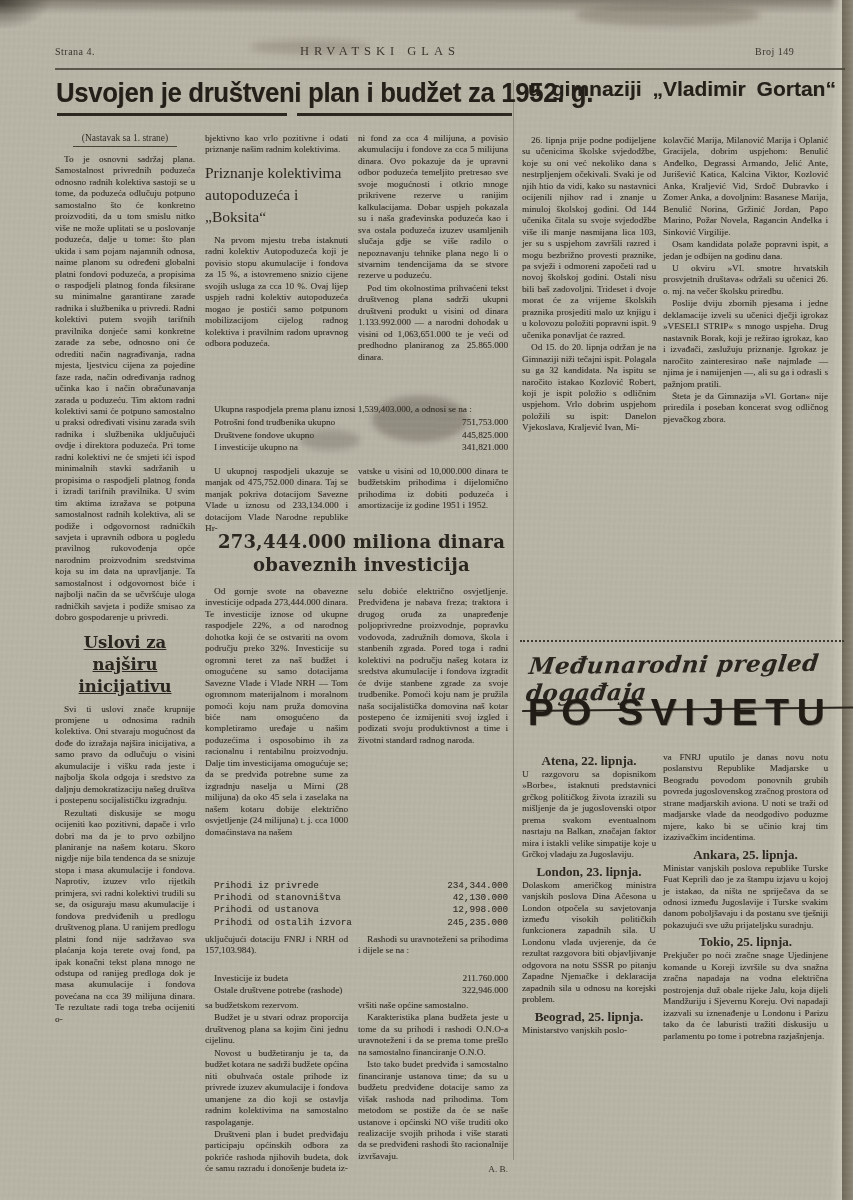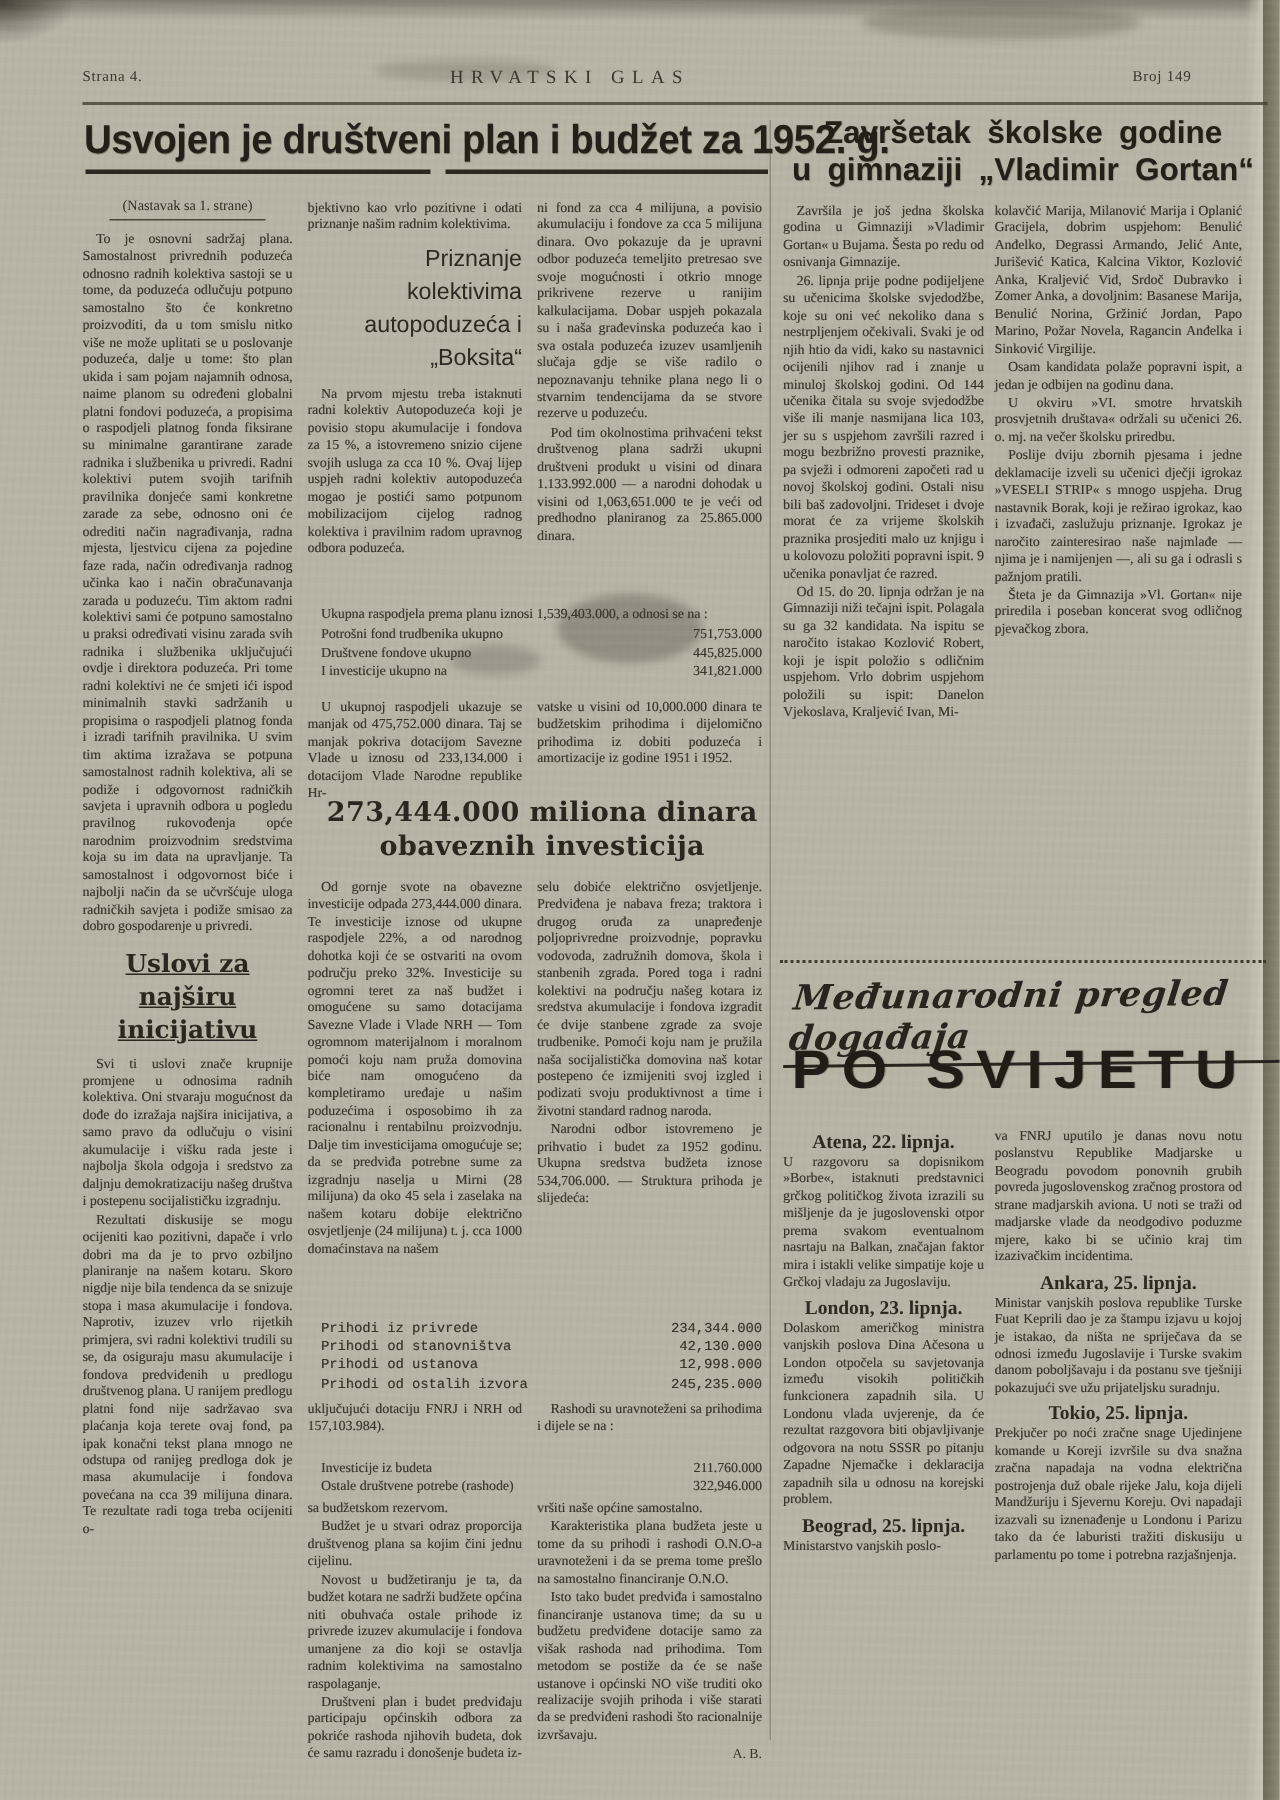--- a/index.html
+++ b/index.html
@@ -87,7 +87,6 @@
 <div class="abs h-underline" style="left:297px;top:113px;width:215px;"></div>
 
 <div class="abs h-school" style="left:520px;top:76px;width:324px;">
-  <div>Završetak školske godine</div>
   <div>u gimnaziji „Vladimir Gortan“</div>
 </div>
 

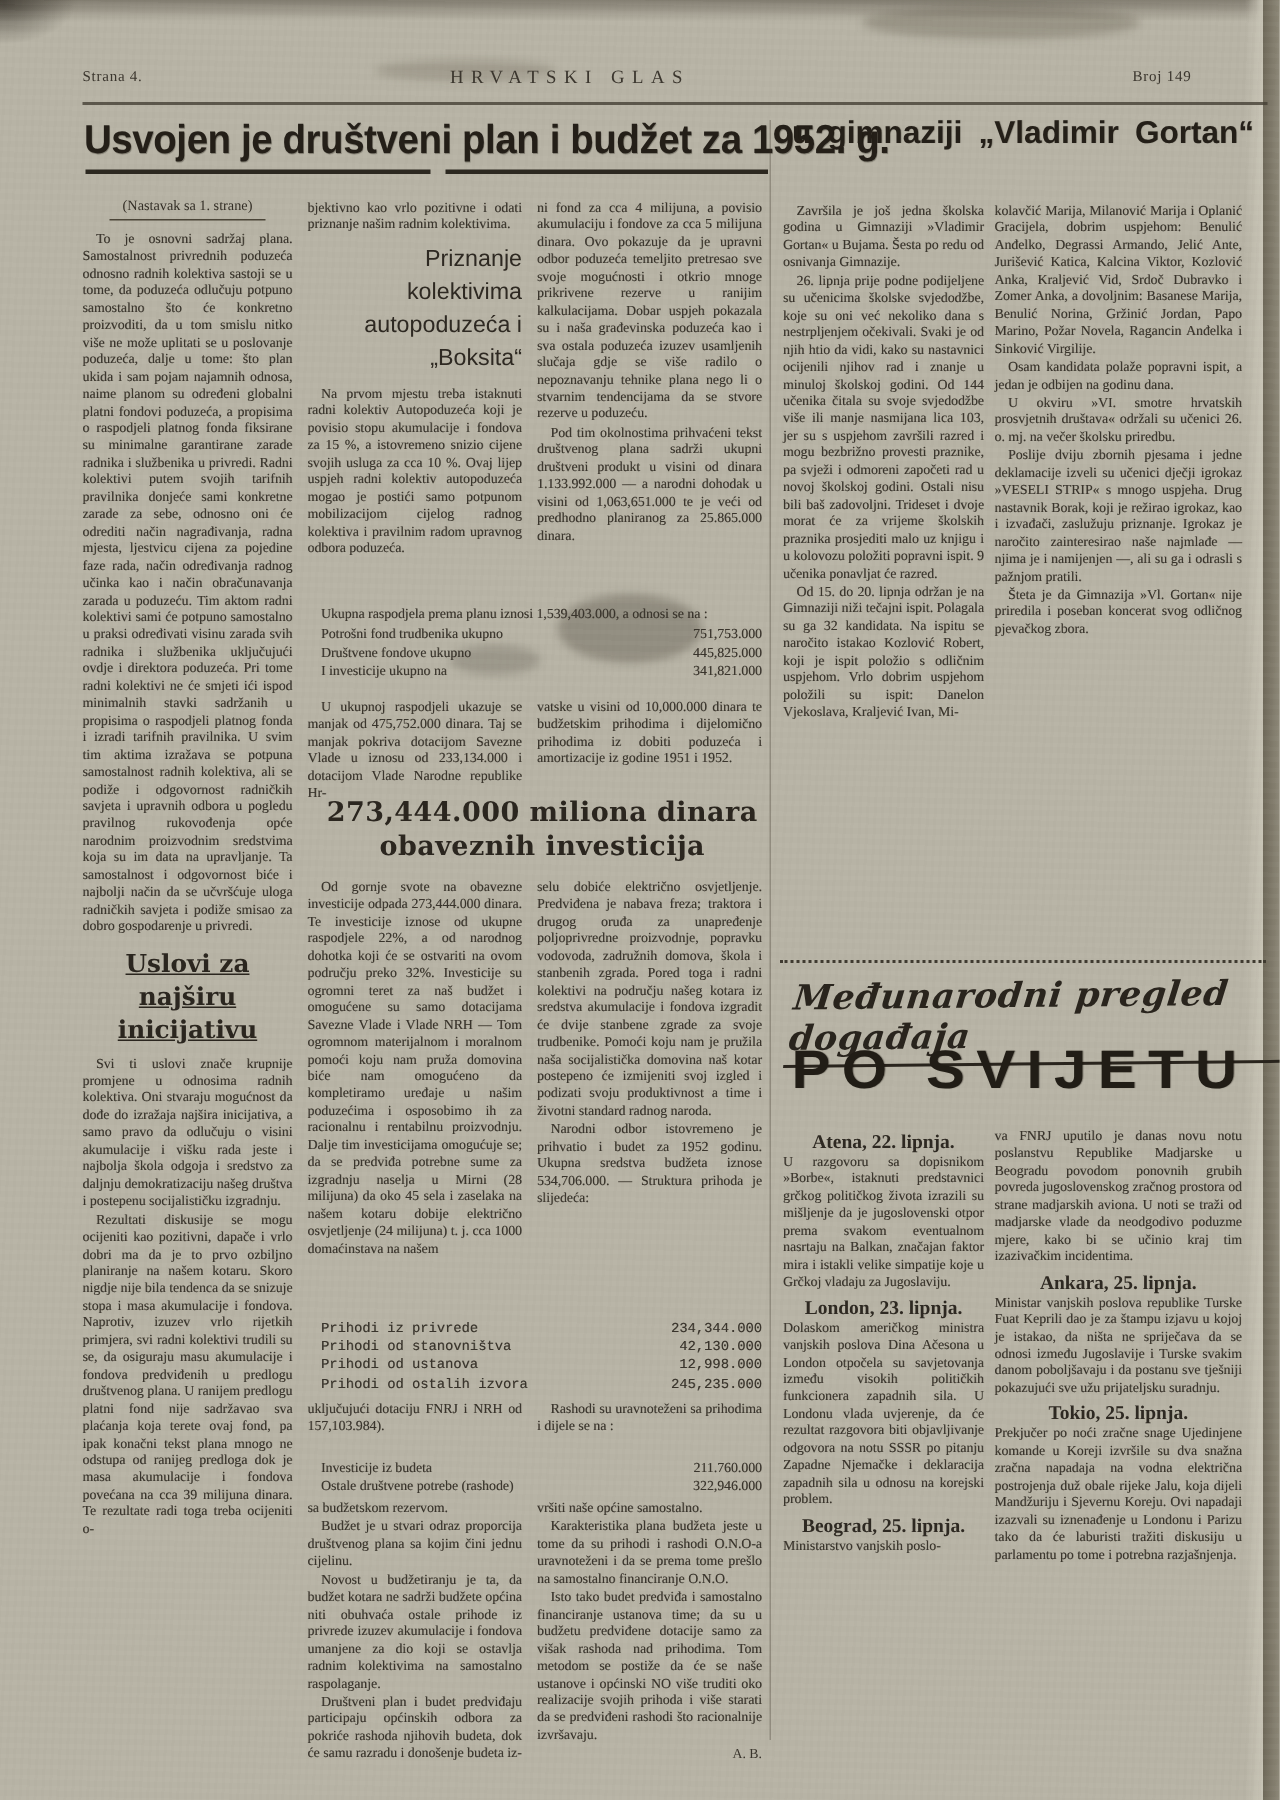--- a/index.html
+++ b/index.html
@@ -187,7 +187,6 @@
 </div>
 
 <div class="abs" style="left:522px;top:135px;width:134px;">
-  <p class="bp">Završila je još jedna školska godina u Gimnaziji »Vladimir Gortan« u Bujama. Šesta po redu od osnivanja Gimnazije.</p>
   <p class="bp">26. lipnja prije podne podijeljene su učenicima školske svjedodžbe, koje su oni već nekoliko dana s nestrpljenjem očekivali. Svaki je od njih htio da vidi, kako su nastavnici ocijenili njihov rad i znanje u minuloj školskoj godini. Od 144 učenika čitala su svoje svjedodžbe više ili manje nasmijana lica 103, jer su s uspjehom završili razred i mogu bezbrižno provesti praznike, pa svježi i odmoreni započeti rad u novoj školskoj godini. Ostali nisu bili baš zadovoljni. Trideset i dvoje morat će za vrijeme školskih praznika prosjediti malo uz knjigu i u kolovozu položiti popravni ispit. 9 učenika ponavljat će razred.</p>
   <p class="bp">Od 15. do 20. lipnja održan je na Gimnaziji niži tečajni ispit. Polagala su ga 32 kandidata. Na ispitu se naročito istakao Kozlović Robert, koji je ispit položio s odličnim uspjehom. Vrlo dobrim uspjehom položili su ispit: Danelon Vjekoslava, Kraljević Ivan, Mi-</p>
 </div>

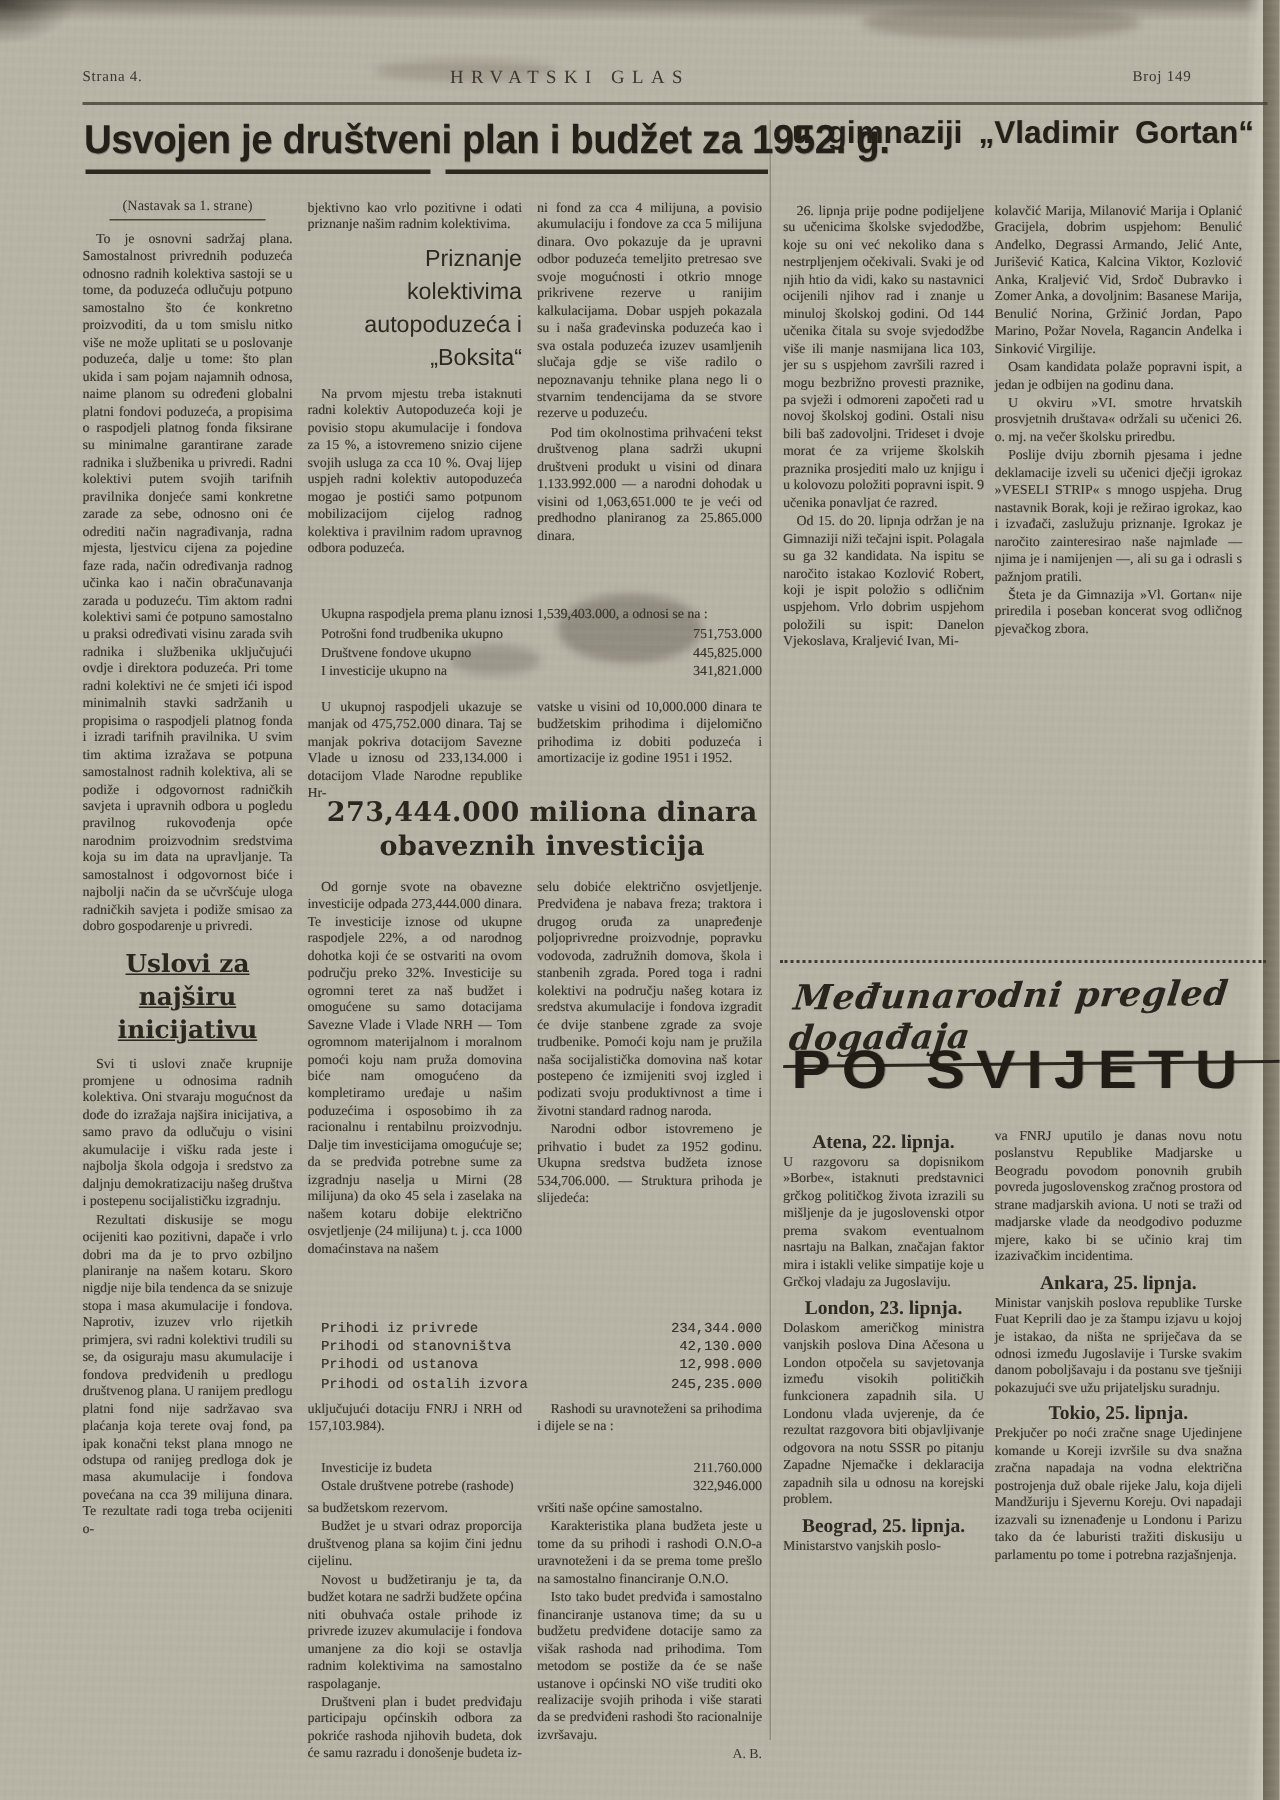--- a/index.html
+++ b/index.html
@@ -40,7 +40,7 @@
   .h-school{font-family:"Liberation Sans",sans-serif;font-weight:700;font-size:21px;line-height:25px;
     color:var(--ink-dark);text-align:center;word-spacing:5px;text-shadow:.4px .4px .5px rgba(30,25,18,.3);}
   
-  .sub-priznanje{font-family:Liberation Sans, sans-serif;font-size:15.5px;line-height:22px;text-align:right;color:#2e2922;}
+  .sub-priznanje{font-family:Liberation Serif, serif;font-size:15.5px;line-height:22px;text-align:left;color:#2e2922;}
   .sub-uslovi{font-family:"DejaVu Serif",serif;font-weight:700;font-size:16.5px;line-height:22px;text-align:center;color:#2b261f;text-decoration:underline;}
   .sub-invest{font-family:"DejaVu Serif",serif;font-weight:700;font-size:18px;line-height:23px;text-align:center;color:#2b261f;letter-spacing:.3px;}
   

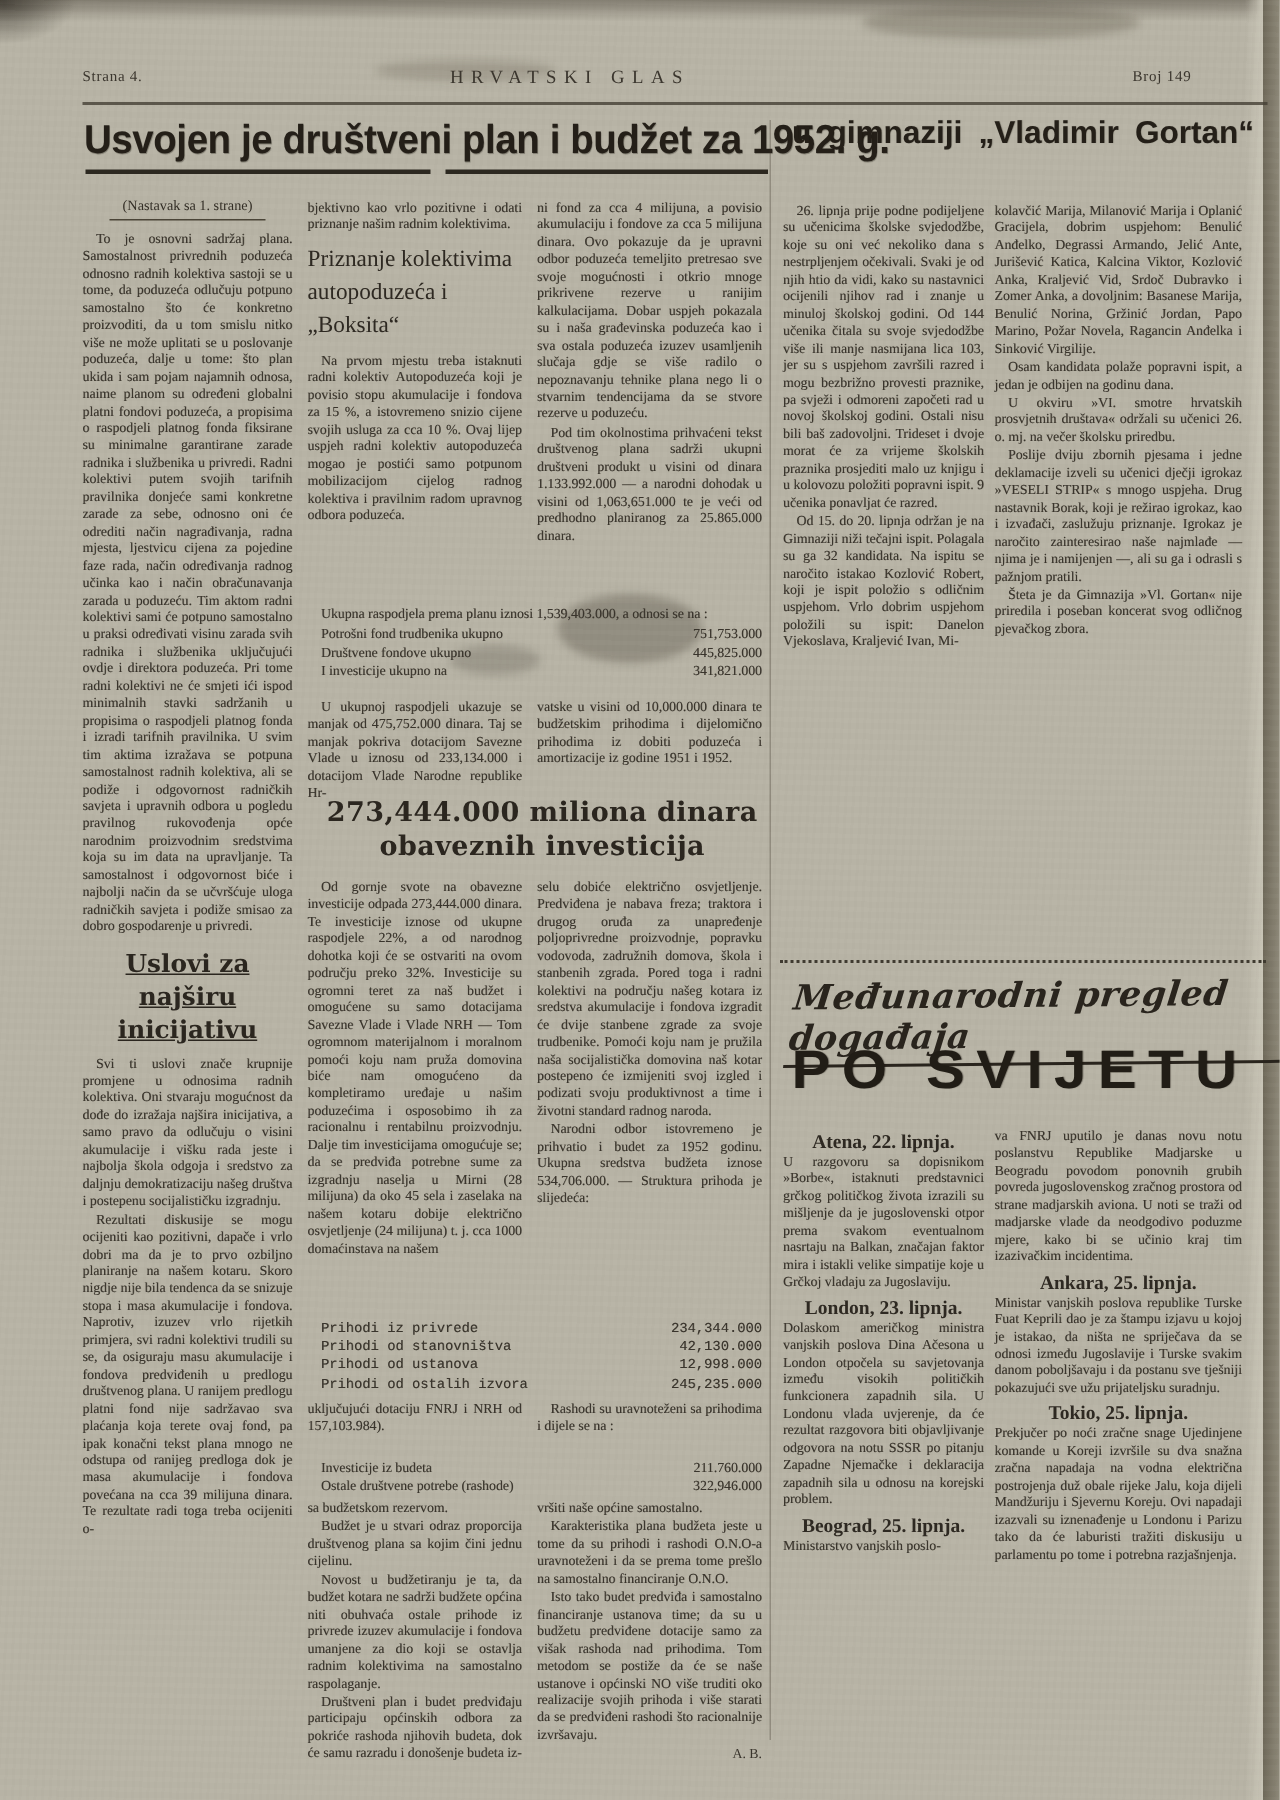--- a/index.html
+++ b/index.html
@@ -137,7 +137,6 @@
 
 <div class="abs" style="left:358px;top:586px;width:150px;">
   <p class="bp noind">selu dobiće električno osvjetljenje. Predviđena je nabava freza; traktora i drugog oruđa za unapređenje poljoprivredne proizvodnje, popravku vodovoda, zadružnih domova, škola i stanbenih zgrada. Pored toga i radni kolektivi na području našeg kotara iz sredstva akumulacije i fondova izgradit će dvije stanbene zgrade za svoje trudbenike. Pomoći koju nam je pružila naša socijalistička domovina naš kotar postepeno će izmijeniti svoj izgled i podizati svoju produktivnost a time i životni standard radnog naroda.</p>
-  <p class="bp">Narodni odbor istovremeno je prihvatio i budet za 1952 godinu. Ukupna sredstva budžeta iznose 534,706.000. — Struktura prihoda je slijedeća:</p>
 </div>
 
 <div class="abs" style="left:205px;top:880px;width:303px;font-family:Liberation Mono, monospace;">

